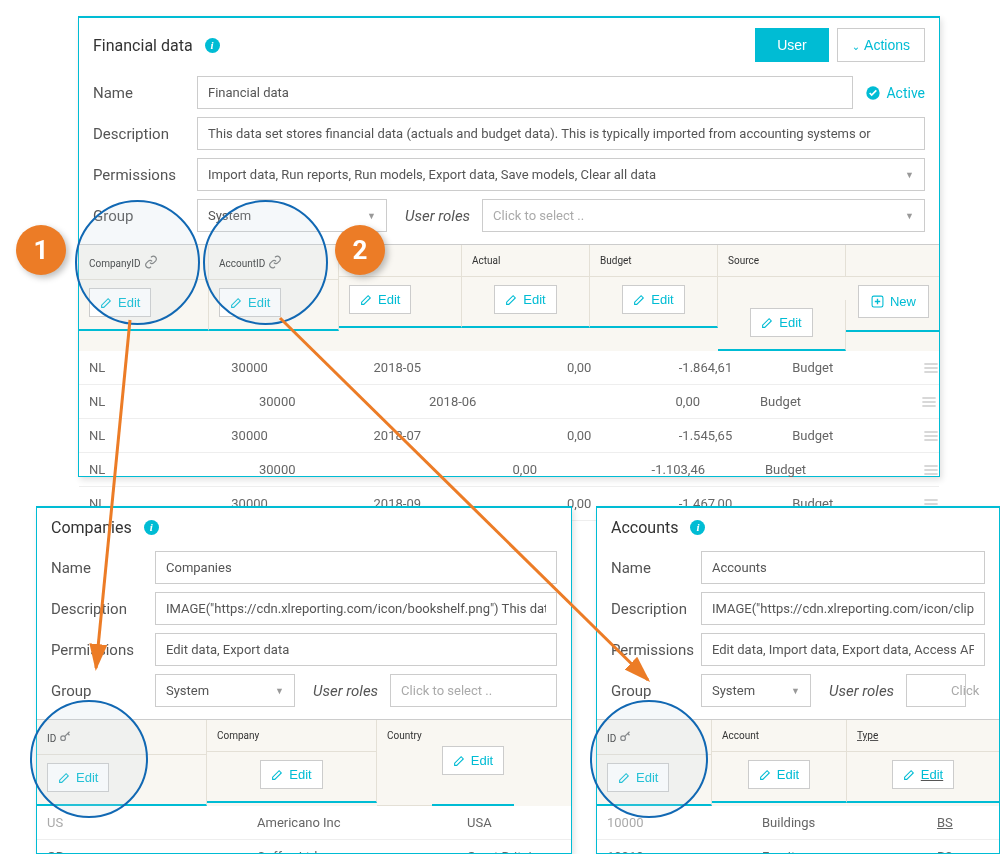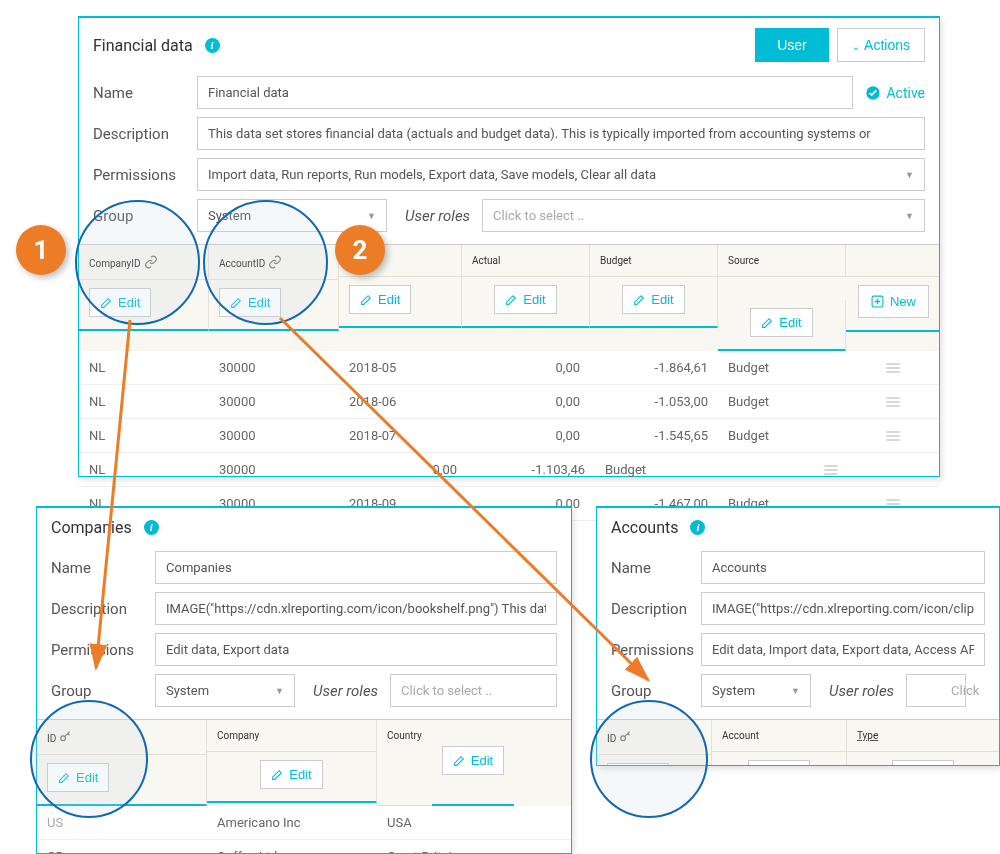--- a/index.html
+++ b/index.html
@@ -35,7 +35,7 @@
 .btn-new { border: 1px solid #ccc; background: #fff; color: #00bcd4; padding: 8px 12px; font-size: 13px; cursor: pointer; display: inline-flex; align-items: center; }
 .btn-new svg { width: 13px; height: 13px; margin-right: 6px; }
 
-.grid-body .row { display: flex; border-bottom: 1px solid #eee; }
+.grid-body .row { display: flex; border-bottom: 1px solid #eee; gap: 40px; }
 .cell { padding: 9px 10px; color: #666; font-size: 13px; }
 .cell.num { text-align: right; }
 .drag { width: 40px; display: flex; align-items: center; justify-content: center; color: #bbb; cursor: grab; }

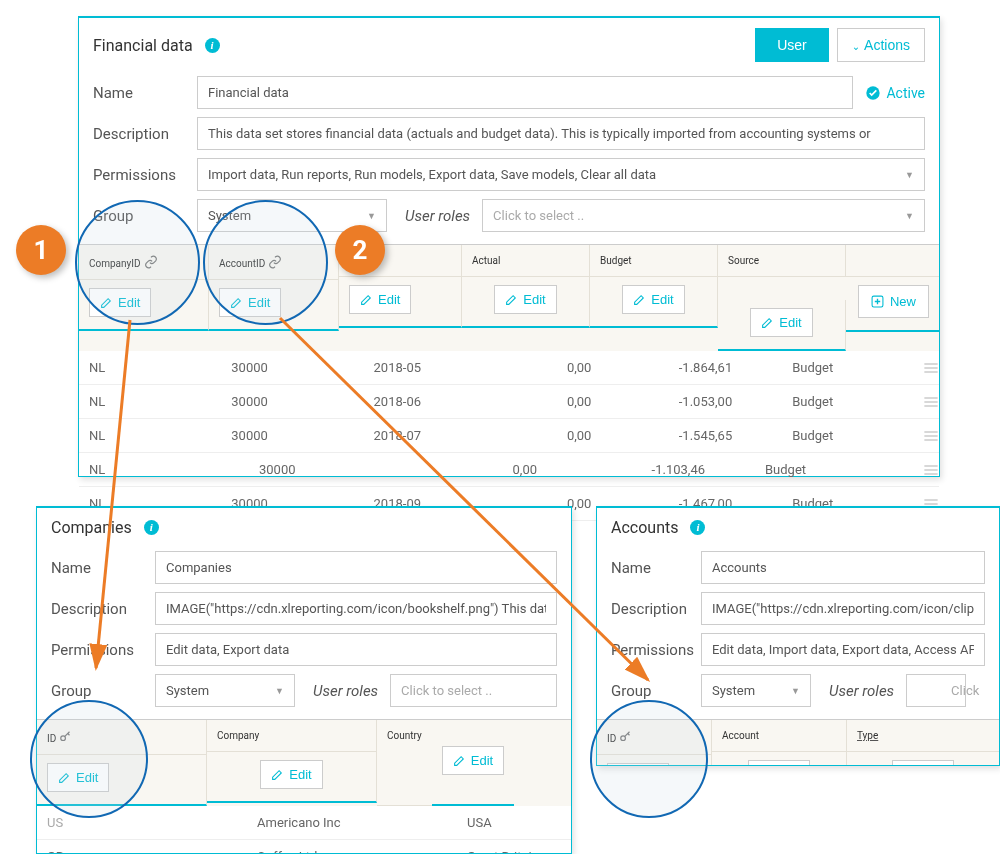--- a/index.html
+++ b/index.html
@@ -207,7 +207,6 @@
           <div class="cell cB">30000</div>
           <div class="cell cC">2018-06</div>
     <div class="cell cD num">0,00</div>
-          <div class="cell cE num">-1.053,00</div>
           <div class="cell cF">Budget</div>
     <div class="drag cG">
             <svg viewBox="0 0 24 16">

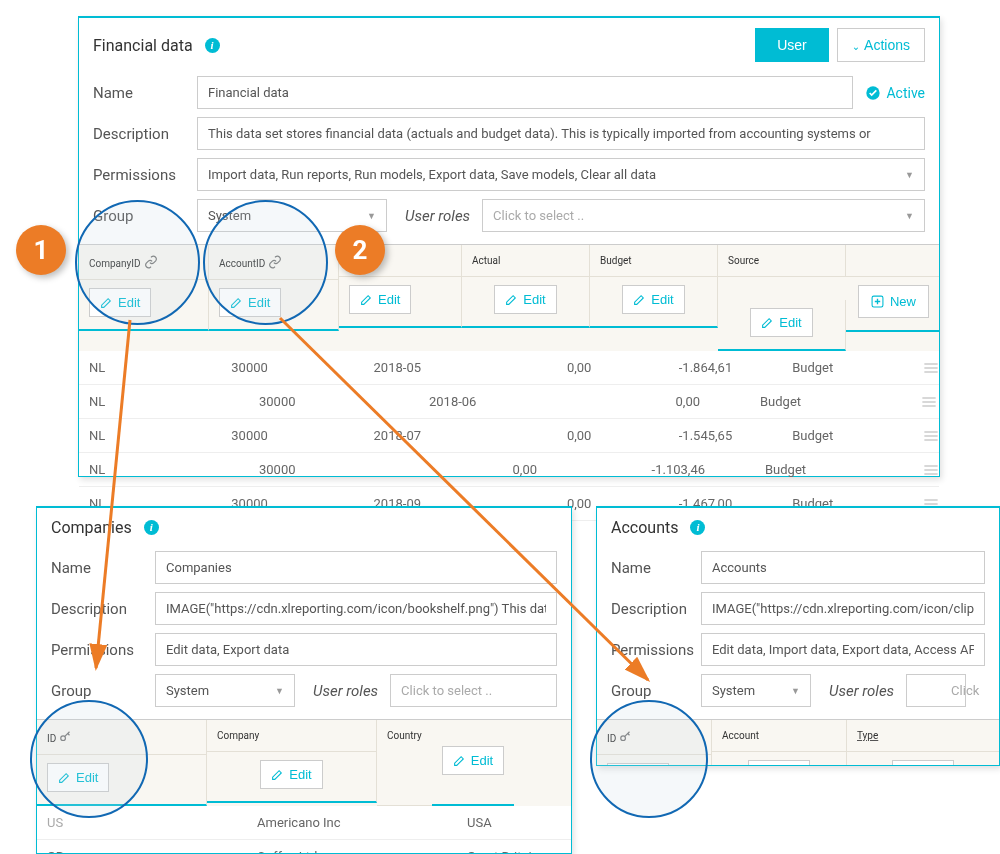--- a/index.html
+++ b/index.html
@@ -338,7 +338,7 @@
   </div>
 </div>
 
-<div class="panel" style="left:596px; top:506px; width:404px; height:260px; overflow:hidden;">
+<div class="panel" style="left:596px; top:506px; width:404px; height:348px; overflow:hidden;">
   <div class="panel-hdr">
       <span class="panel-title">Accounts</span>
       <span class="info-icon">i</span>

